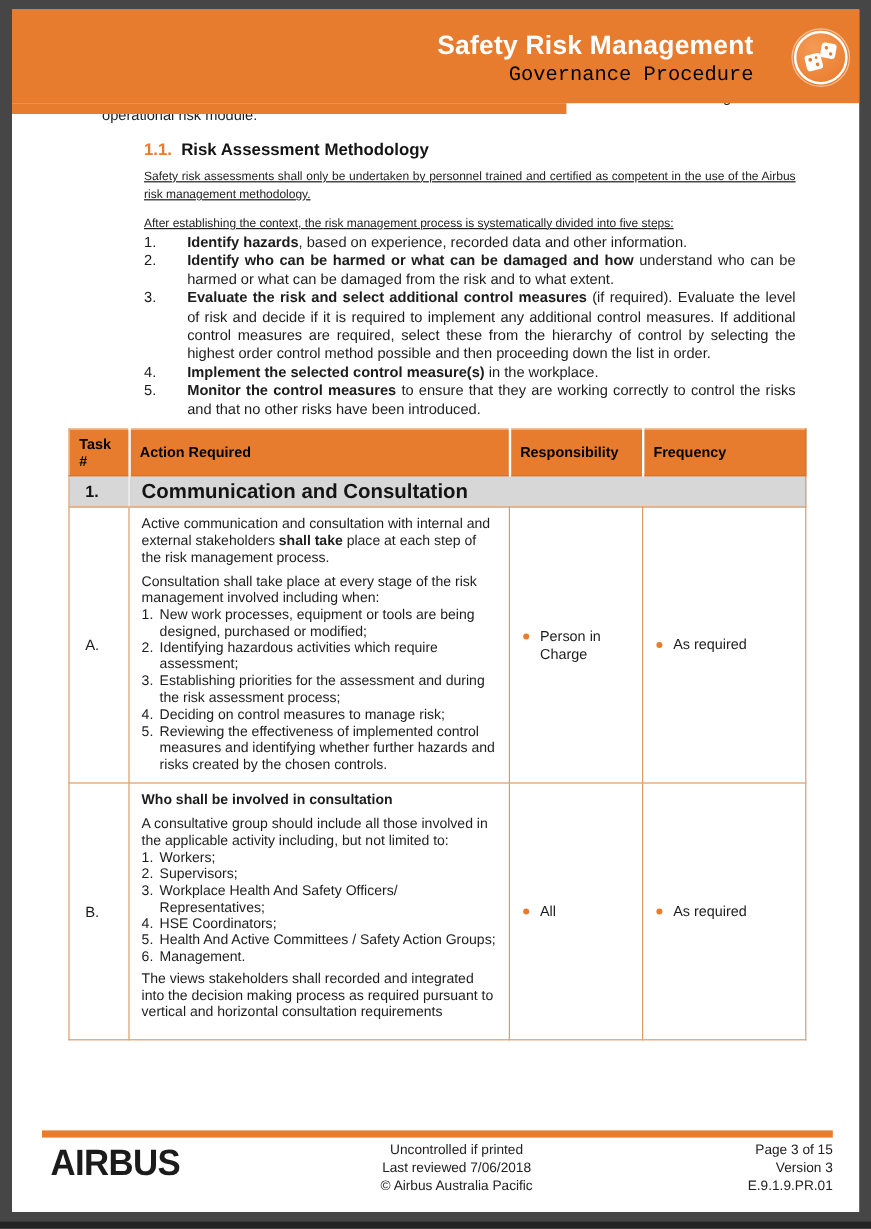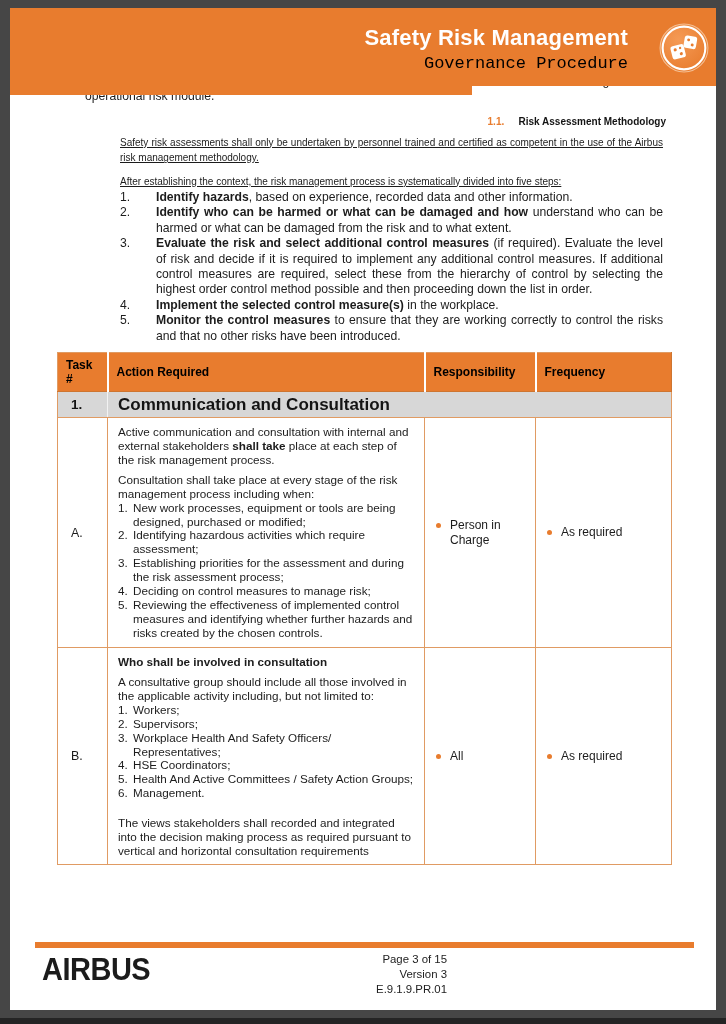--- a/index.html
+++ b/index.html
@@ -29,7 +29,7 @@
   .h1 { margin:9px 50px 0 75px; font-size:14.5px; font-weight:bold; display:flex; color:#141414; }
   .h1-num { width:37px; flex:none; }
   .intro { margin:8px 52px 0 75px; font-size:12.2px; line-height:15.4px; text-align:justify; }
-  .h2 { margin:11px 50px 0 110px; font-size:10px; font-weight:bold; color:#141414; display:flex;justify-content:flex-end; }
+  .h2 { margin:11px 50px 0 110px; font-size:14px; font-weight:bold; color:#141414; display:flex; }
   .h2-num { color:#E87C2E; width:31px; flex:none; }
   .para { margin:8px 53px 0 110px; font-size:10px; line-height:15.4px; text-align:justify;text-decoration:underline; }
   .steps { margin:1px 53px 0 110px; }

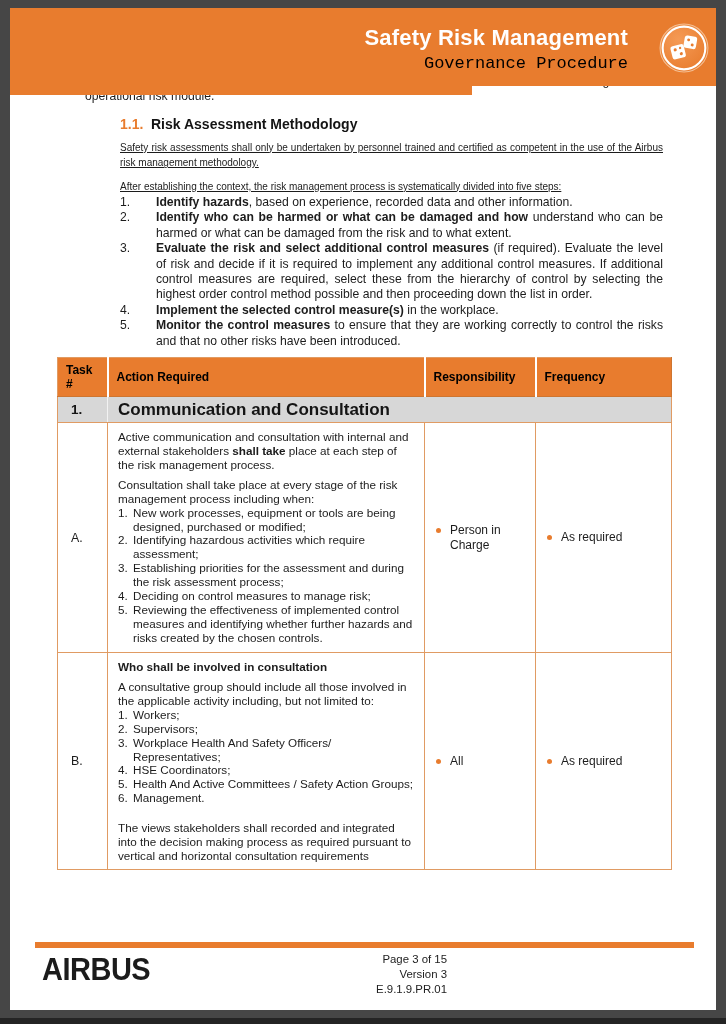--- a/index.html
+++ b/index.html
@@ -167,7 +167,7 @@
         <td class="task-cell">A.</td>
         <td class="action-cell">
           <div class="p"><span>Active communication and consultation with internal and external stakeholders </span><b>shall take</b><span> place at each step of the risk management process.</span></div>
-          <div>Consultation shall take place at every stage of the risk management process including when:</div>
+          <div>Consultation shall take place at every stage of the risk management involved including when:</div>
           <div class="cell-list">
             <div class="item">
                 <span class="item-num">1.</span>

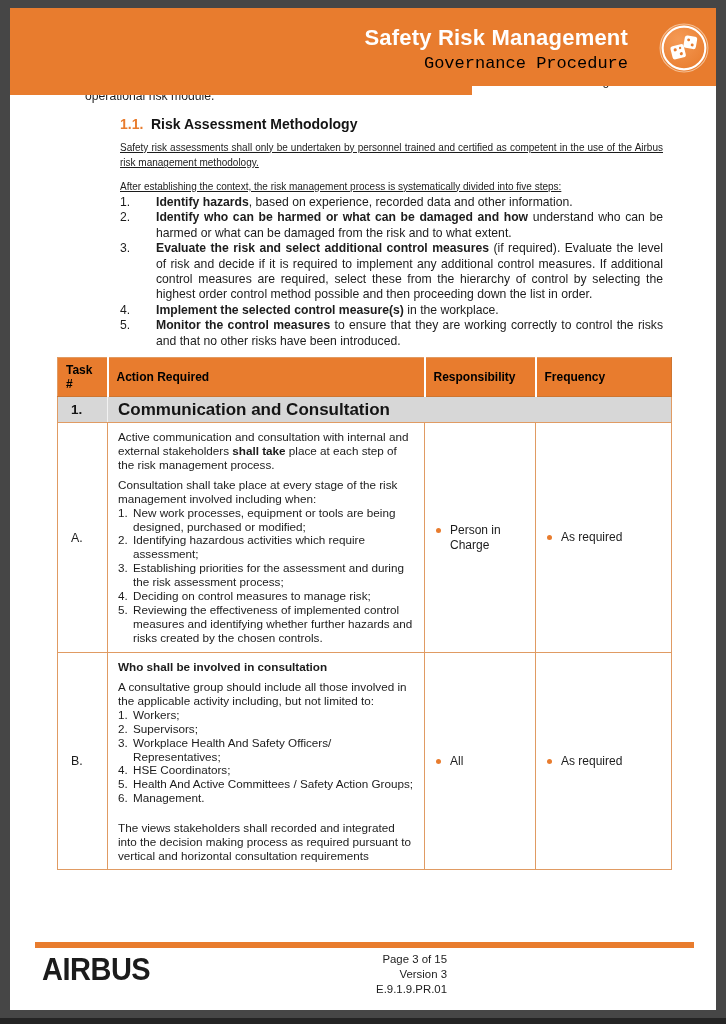--- a/index.html
+++ b/index.html
@@ -236,7 +236,7 @@
                 <span class="item-text">Management.</span>
               </div>
           </div>
-          <div class="p" style="margin-top:16px">The views stakeholders shall recorded and integrated into the decision making process as required pursuant to vertical and horizontal consultation requirements</div>
+          <div class="p" style="margin-top:4px">The views stakeholders shall recorded and integrated into the decision making process as required pursuant to vertical and horizontal consultation requirements</div>
         </td>
         <td class="resp-cell">
           <div class="bullet-line">

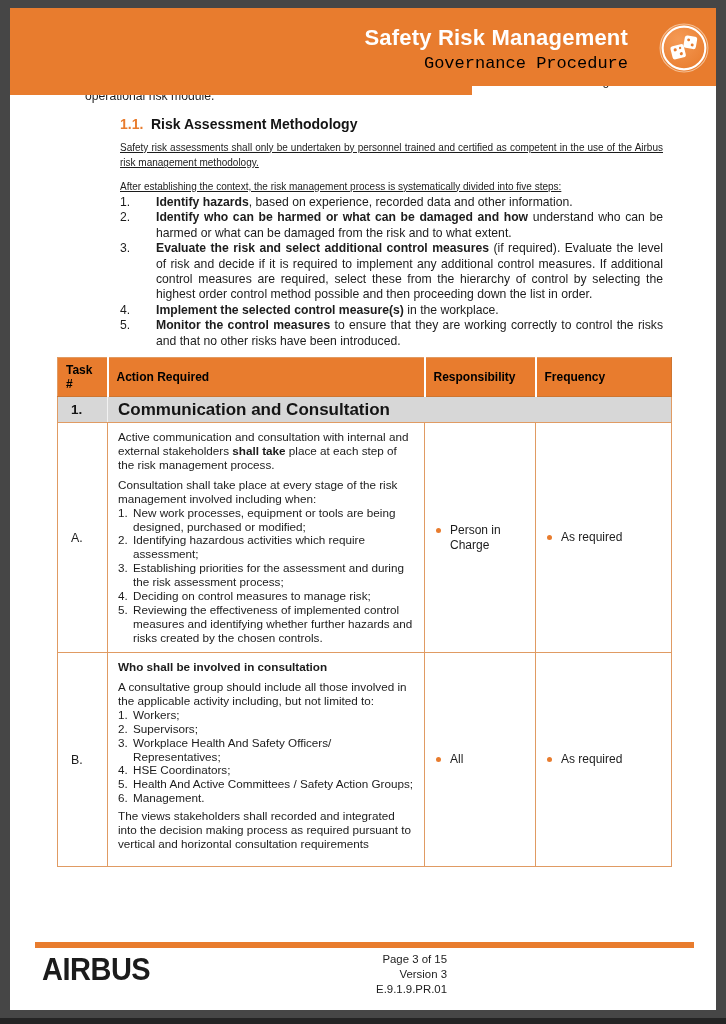--- a/index.html
+++ b/index.html
@@ -258,6 +258,11 @@
     <div class="footer-bar"></div>
     <div class="footer-row">
       <div class="footer-logo">AIRBUS</div>
+      <div class="footer-center">
+        <div>Uncontrolled if printed</div>
+        <div>Last reviewed 7/06/2018</div>
+        <div>© Airbus Australia Pacific</div>
+      </div>
       <div class="footer-right">
         <div>Page 3 of 15</div>
         <div>Version 3</div>

